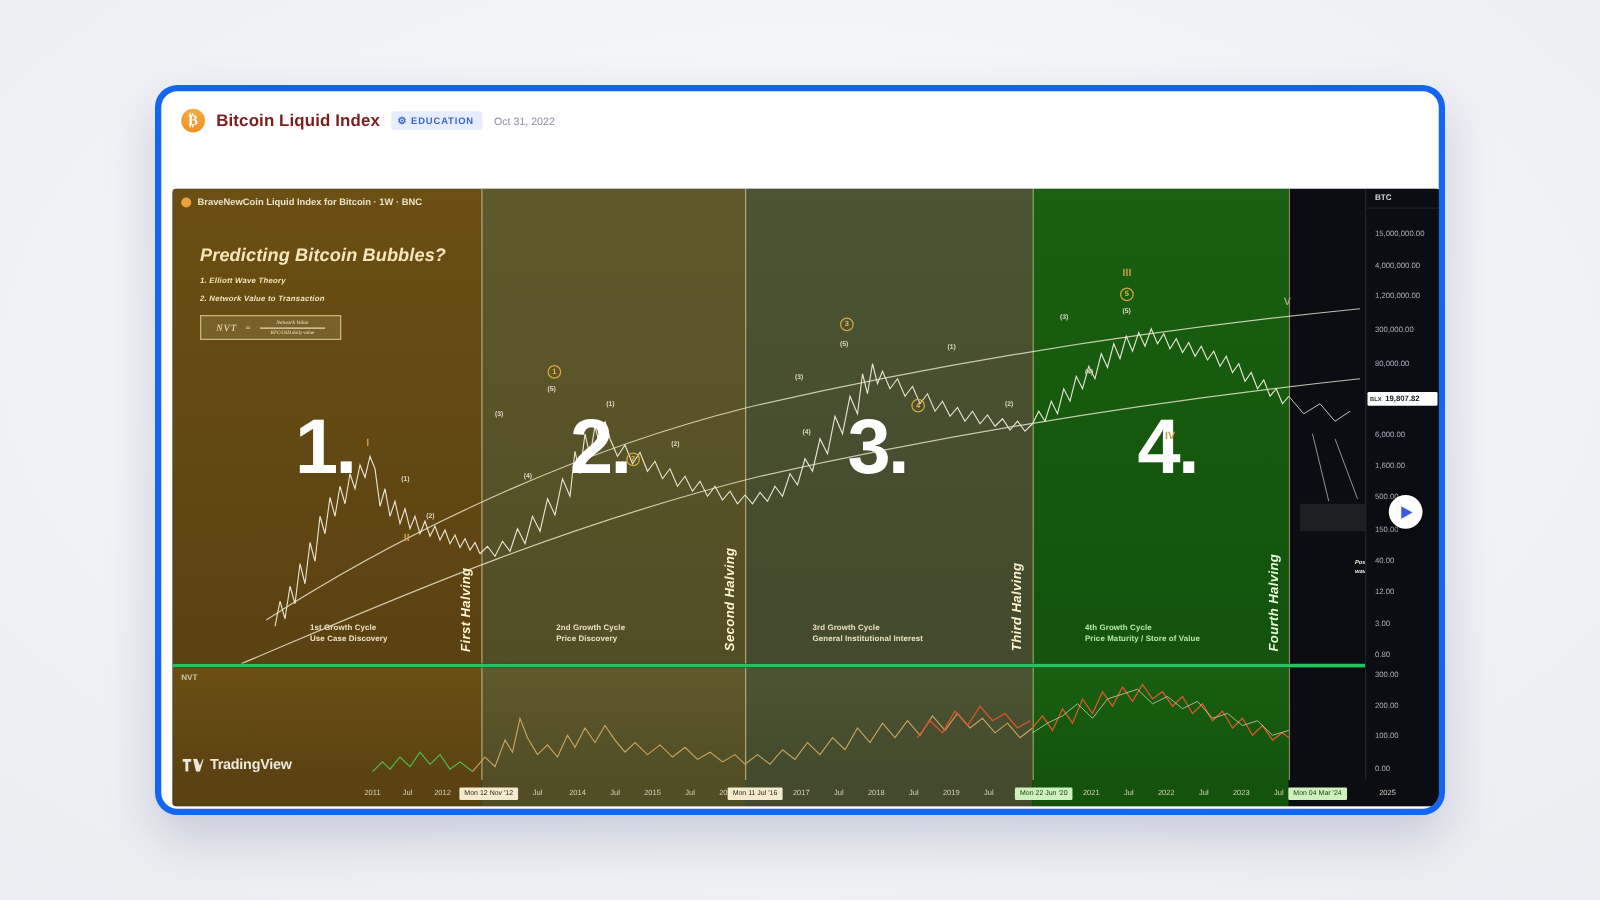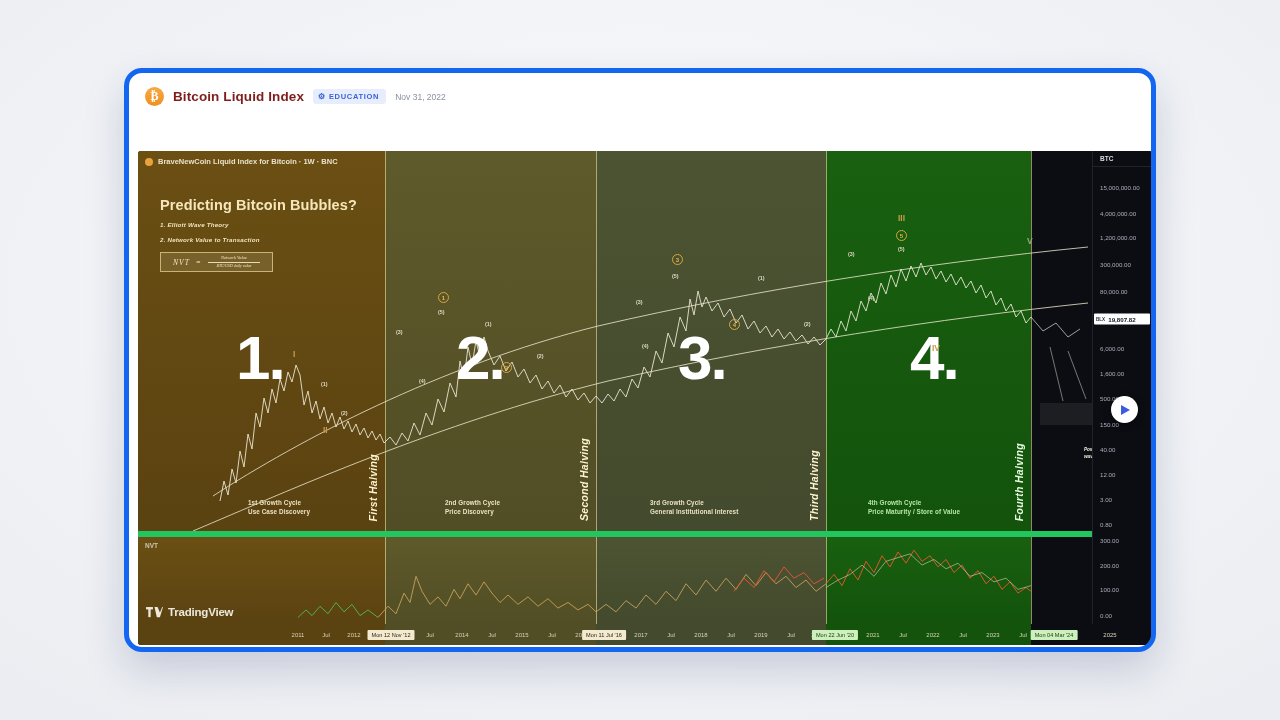--- a/index.html
+++ b/index.html
@@ -229,7 +229,7 @@
         <span class="g">⚙</span>
         <span>EDUCATION</span>
       </div>
-      <div class="date">Nov 31, 2022</div>
+      <div class="date">Oct 31, 2022</div>
     </div>
   </div>
 

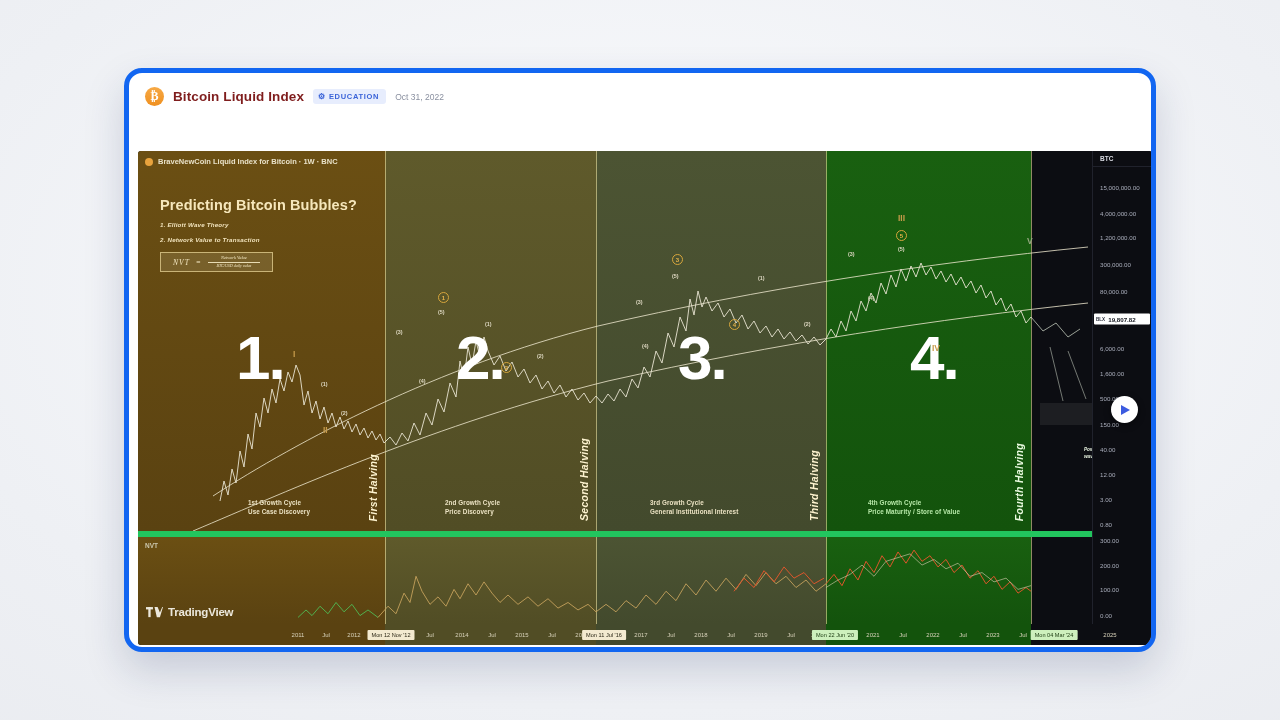--- a/index.html
+++ b/index.html
@@ -84,7 +84,7 @@
   
   #pred-block { position: absolute; left: 22px; top: 46px; z-index: 6; }
   #pred-title {
-    font-size: 14.5px; font-weight: bold; 
+    font-size: 14.5px; font-weight: bold; font-style: italic;
     color: #f6e7bb; letter-spacing: .1px;
   }
   .pred-item {

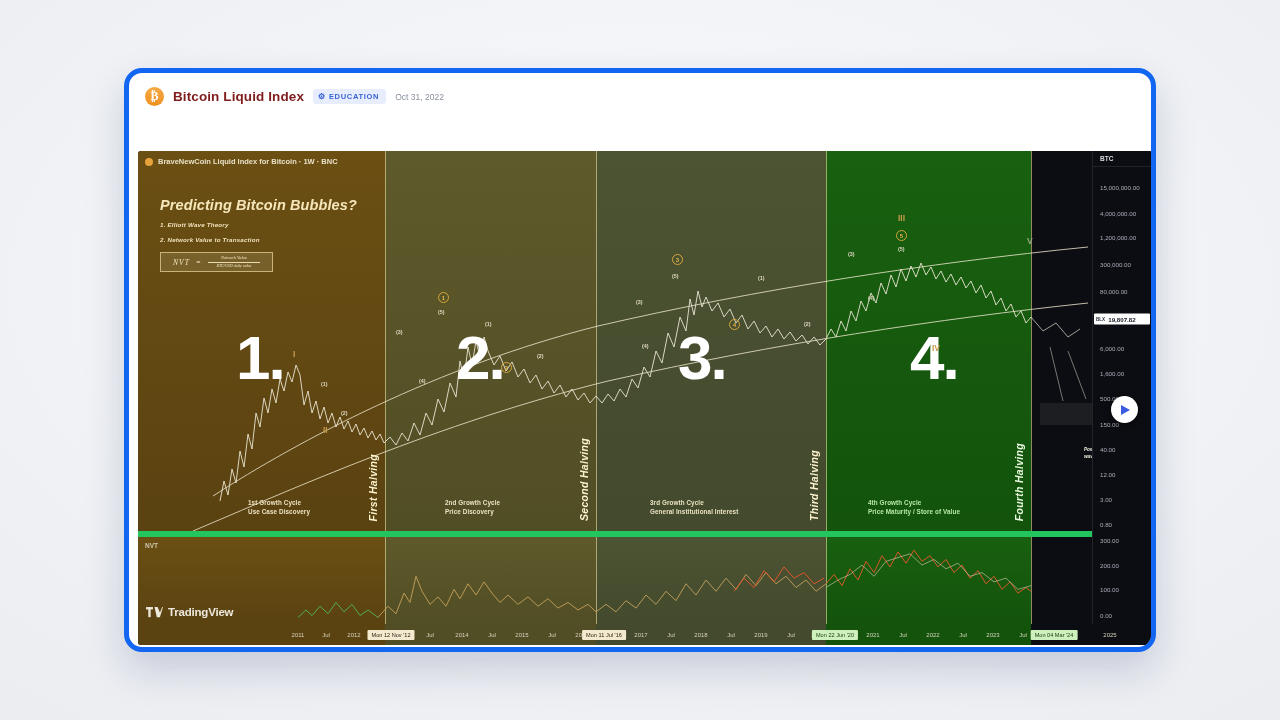--- a/index.html
+++ b/index.html
@@ -61,7 +61,7 @@
   }
   
   #price-pane { position: absolute; left: 0; right: 60px; top: 0; height: 380px; overflow: hidden; }
-  #nvt-pane   { position: absolute; left: 0; right: 60px; top: 380px; height: 93px; overflow: hidden; border-top: 6px solid #22c55e;}
+  #nvt-pane   { position: absolute; left: 0; right: 60px; top: 380px; height: 93px; overflow: hidden; border-top: 3px solid #22c55e;}
   #time-axis  { position: absolute; left: 0; right: 0; top: 473px; height: 21px; }
   
   .band { position: absolute; top: 0; bottom: 0; }

